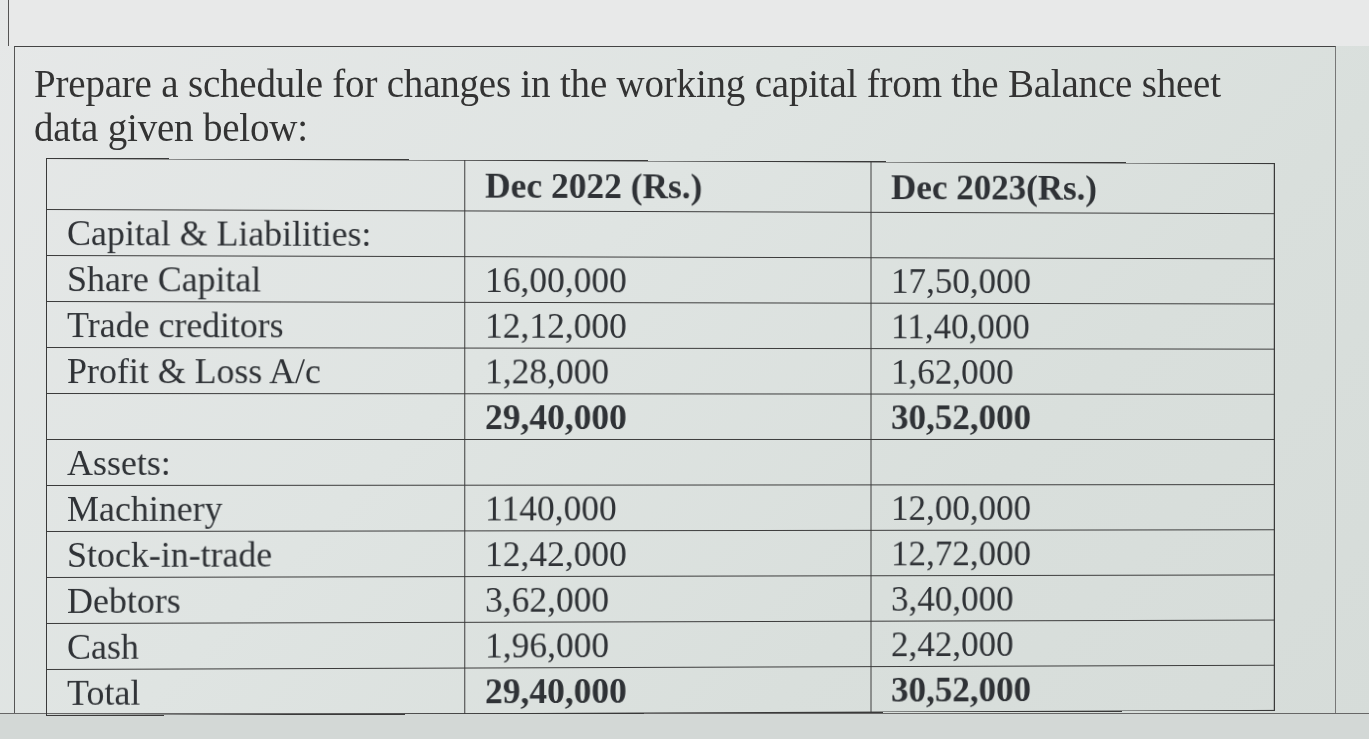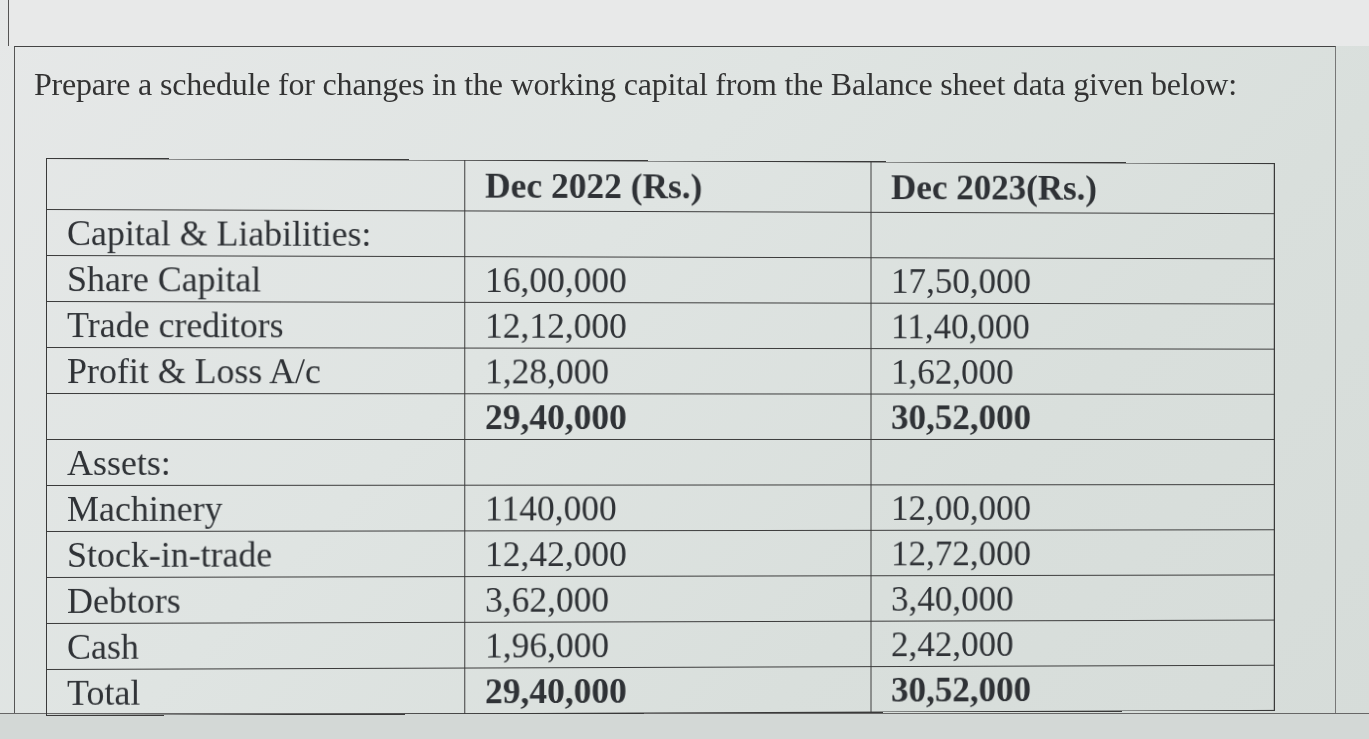--- a/index.html
+++ b/index.html
@@ -43,7 +43,7 @@
       left: 34px; top: 62px;
       width: 1260px;
       font-family: "Liberation Serif", "DejaVu Serif", serif;
-      font-size: 32px;
+      font-size: 39px;
       line-height: 44px;
       color: #333;
       letter-spacing: -0.2px;

